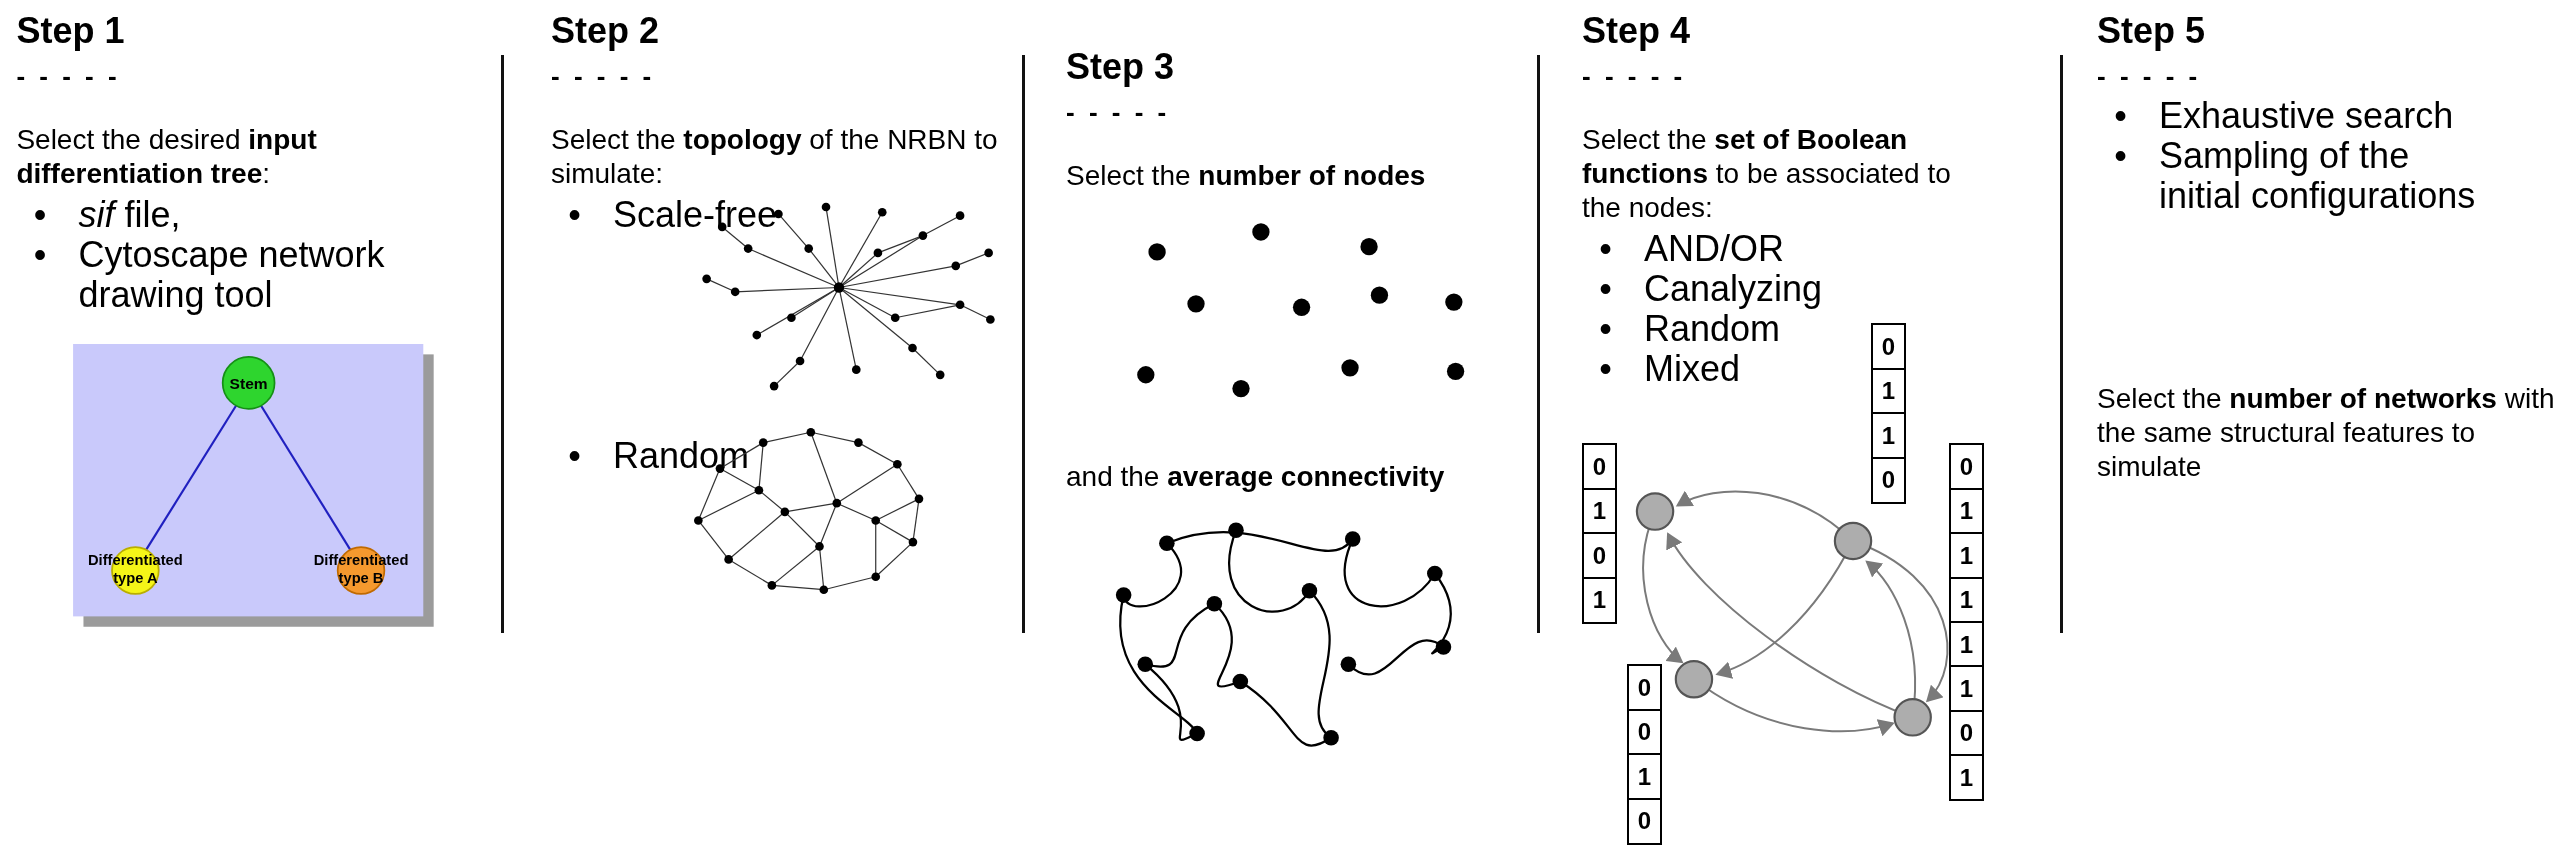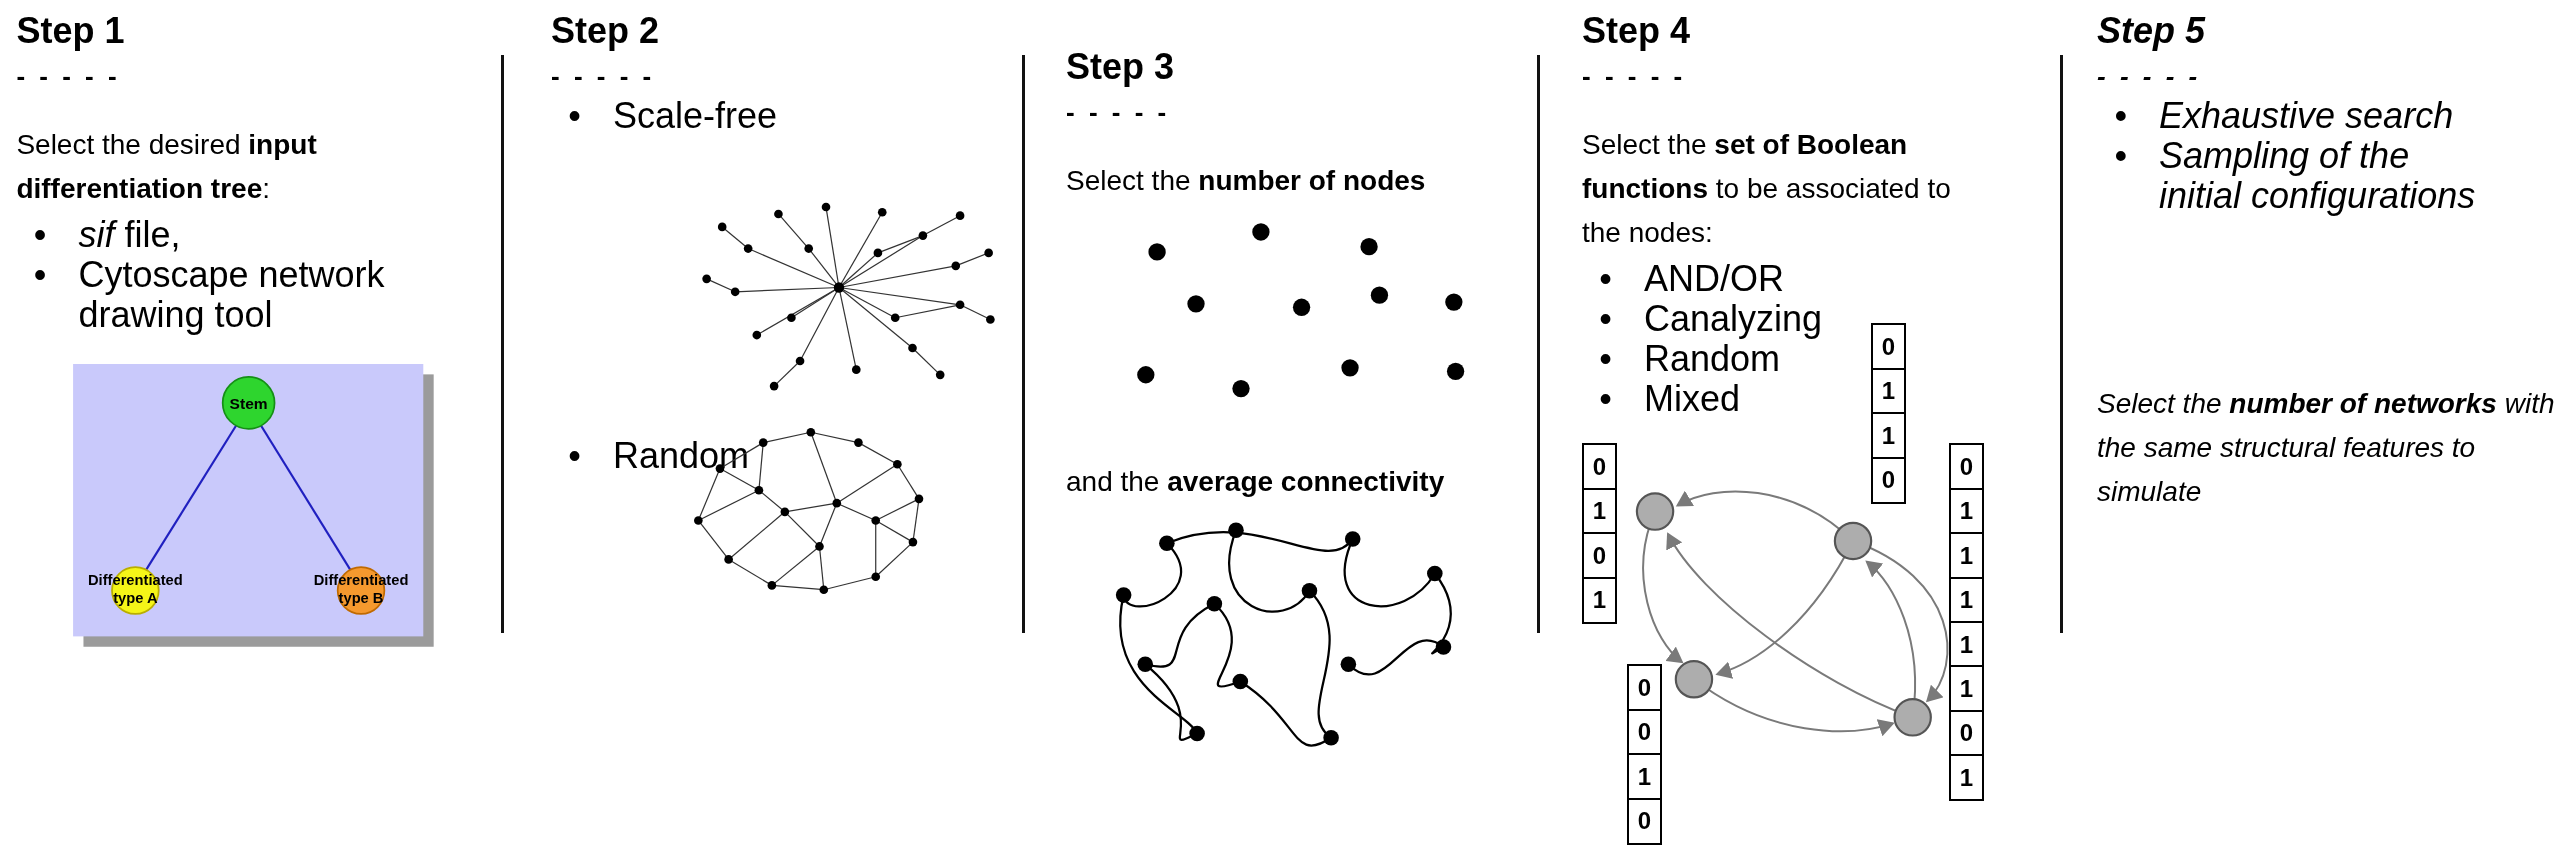--- a/index.html
+++ b/index.html
@@ -310,7 +310,7 @@
 
 <div class="divider" style="left:2060px;"></div>
 
-<div class="col" style="left:2097px; width:474px; height:831px;font-style:italic;">
+<div class="col" style="left:2097px; width:474px; height:831px;">
   <h2 class="step-title">Step 5</h2>
   <div class="dashes">- - - - -</div>
   <ul class="bullets">

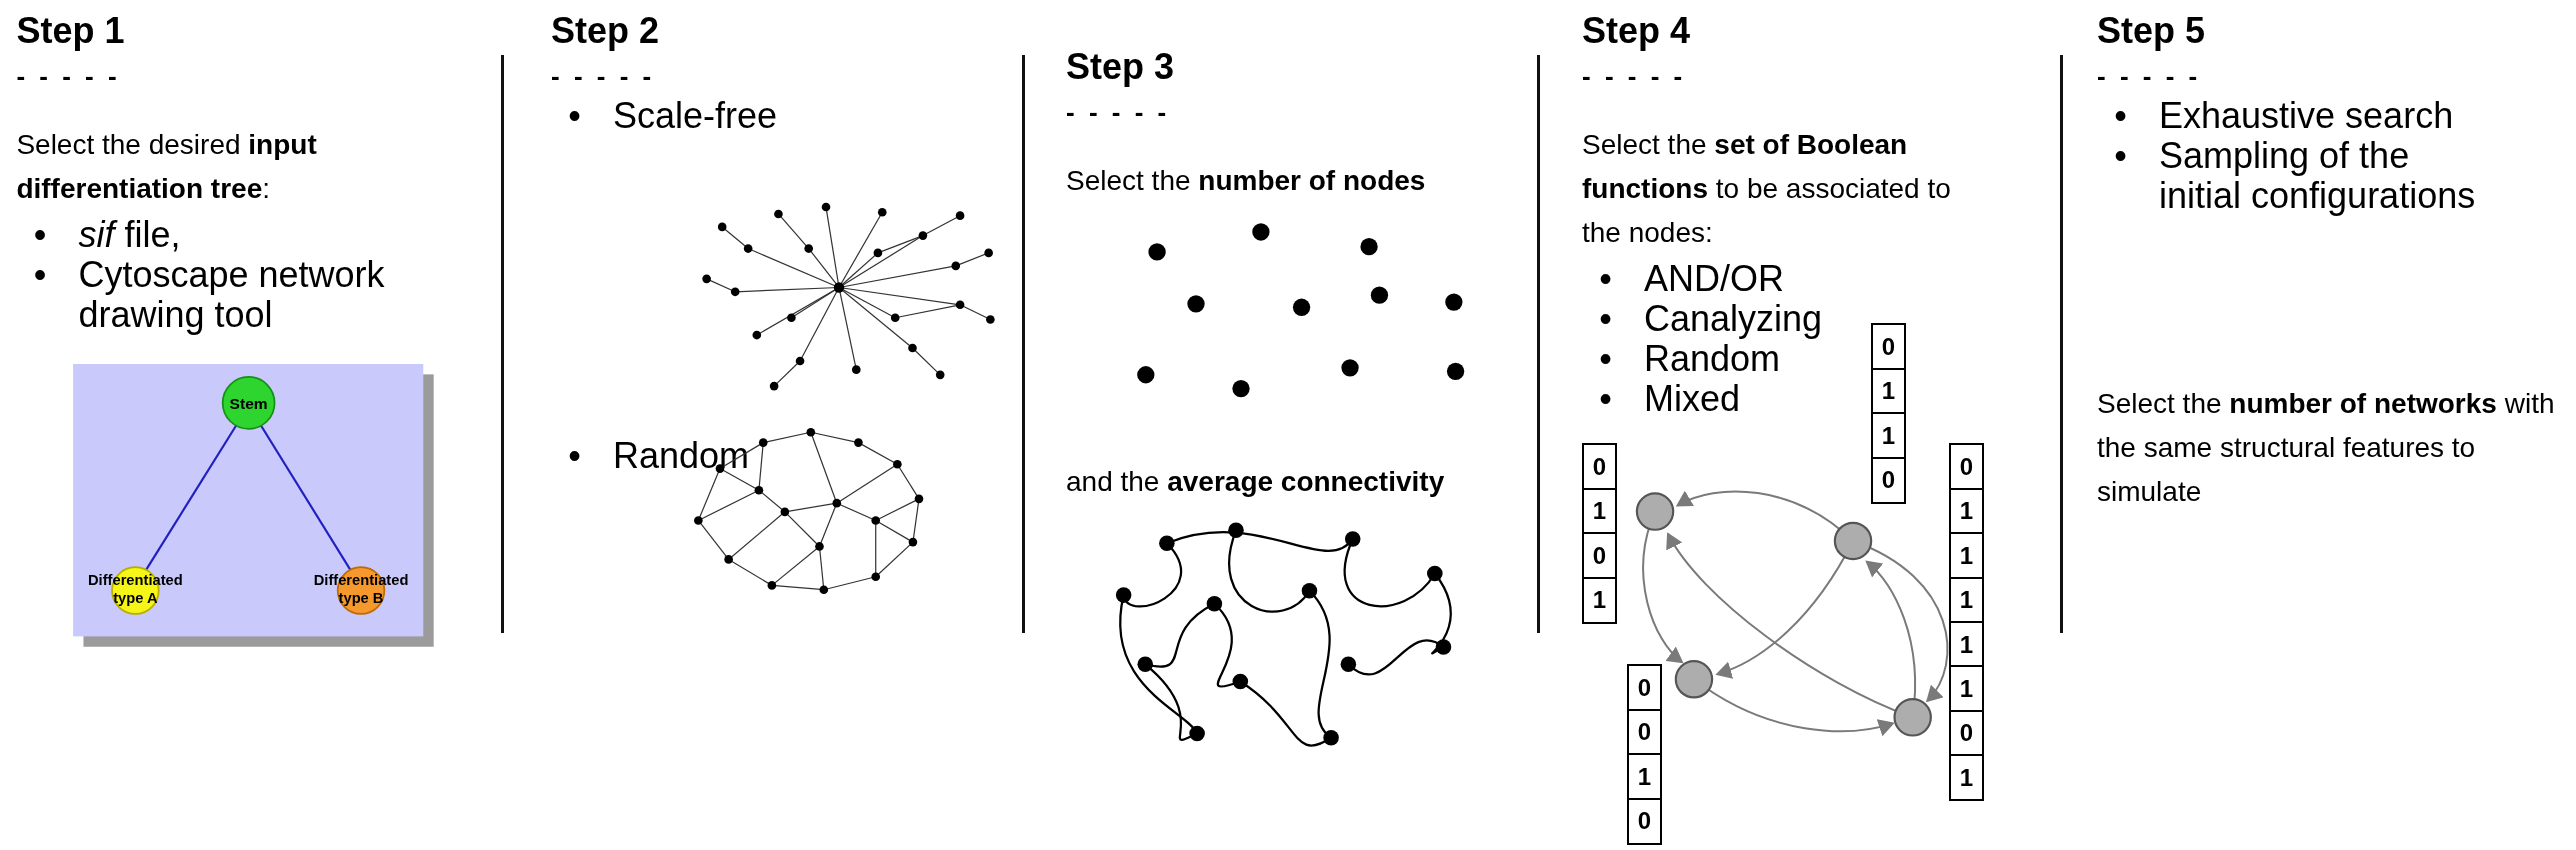--- a/index.html
+++ b/index.html
@@ -11,7 +11,7 @@
   .col { position:absolute; top:10.4px; }
   .step-title { font-size:36px; font-weight:bold; margin:0; }
   .dashes { font-size:26px; font-weight:bold; letter-spacing:3.5px; margin-top:8.7px; }
-  .para { font-size:28px; line-height:44px; margin:31px 0 0 0; }
+  .para { font-size:28px; line-height:34px; margin:31px 0 0 0; }
   .para b { font-weight:bold; }
   ul.bullets { list-style:none; margin:3.5px 0 0 0; padding:0; font-size:36px; line-height:40px; }
   ul.bullets li { position:relative; padding-left:62px; }

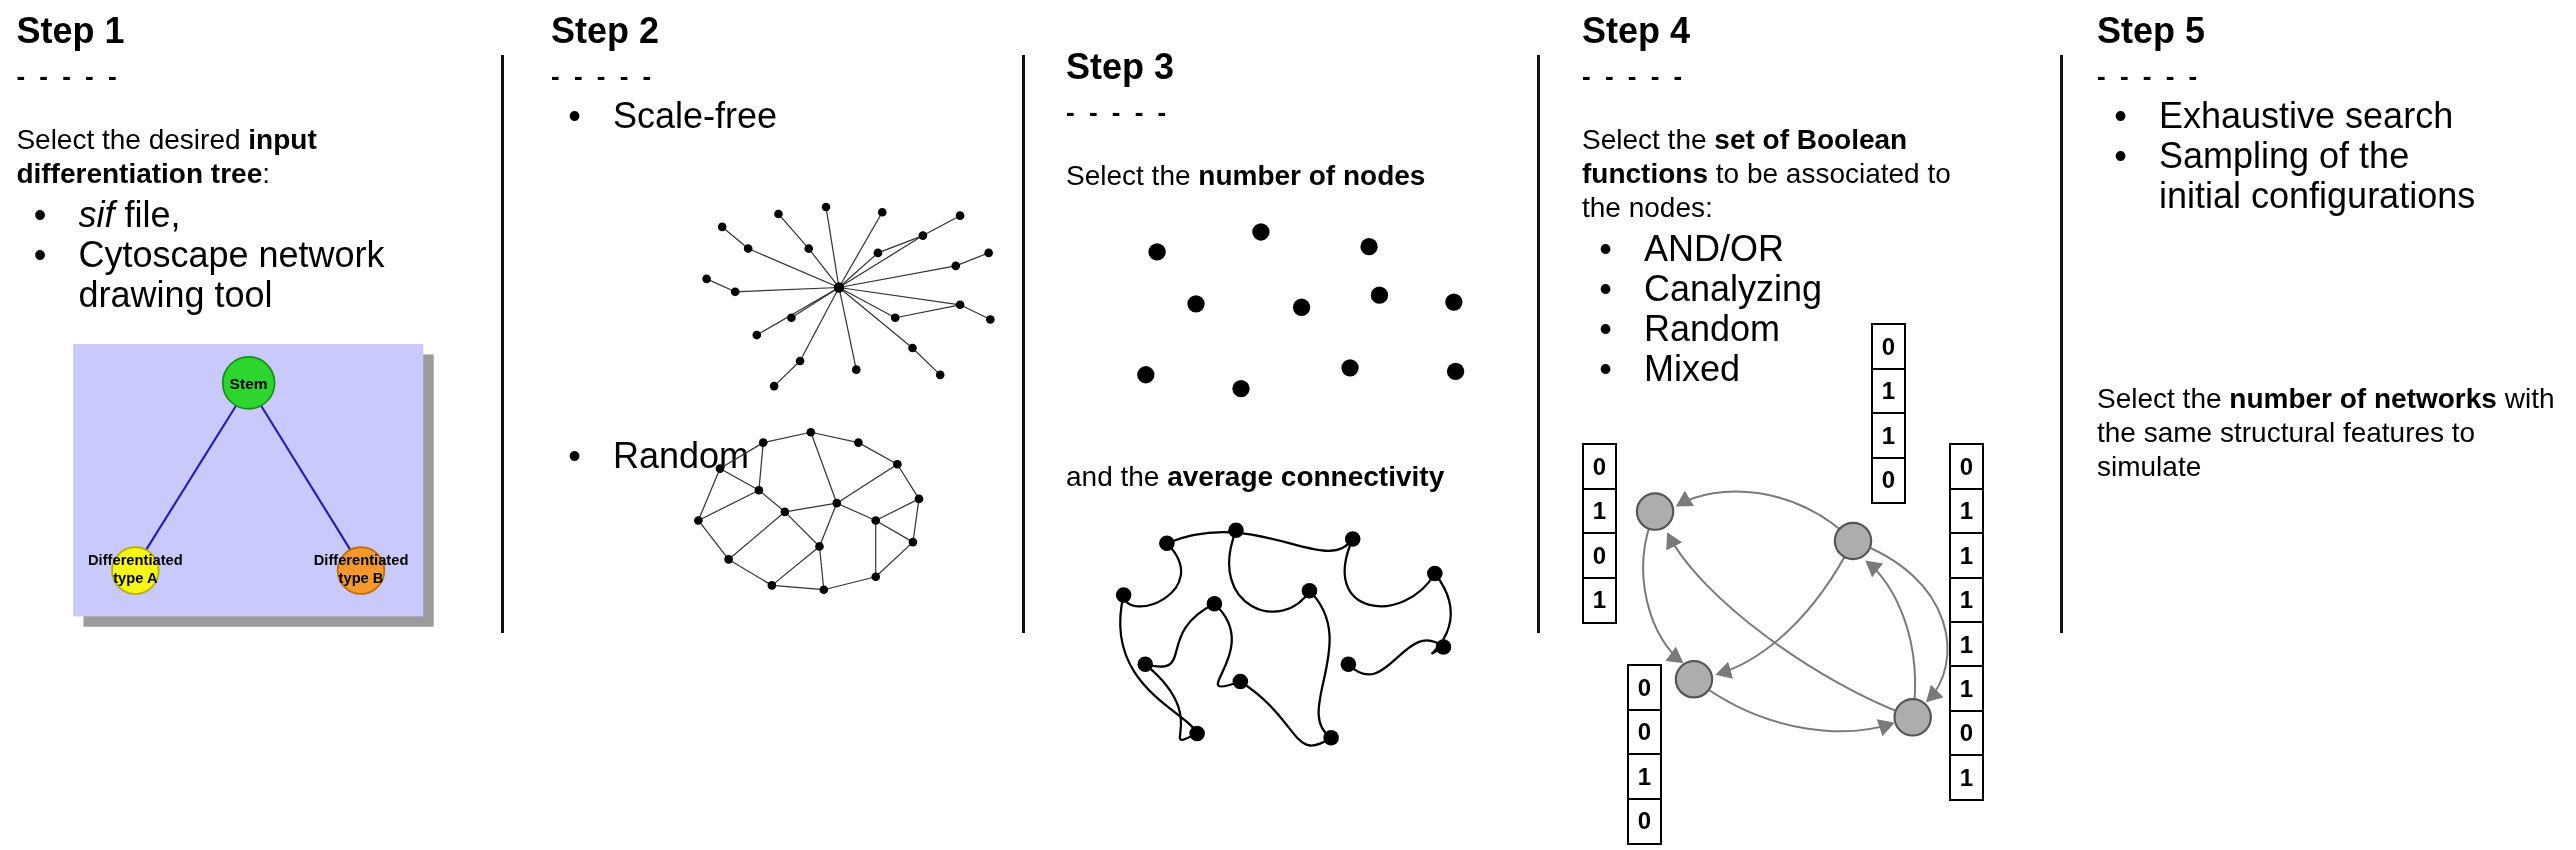--- a/index.html
+++ b/index.html
@@ -64,6 +64,7 @@
 <div class="col" style="left:551px; width:474px; height:831px;">
   <h2 class="step-title">Step 2</h2>
   <div class="dashes">- - - - -</div>
+  <p class="para"><span>Select the </span><b>topology</b><span> of the NRBN to simulate:</span></p>
   <ul class="bullets">
     <li>Scale-free</li>
   </ul>

